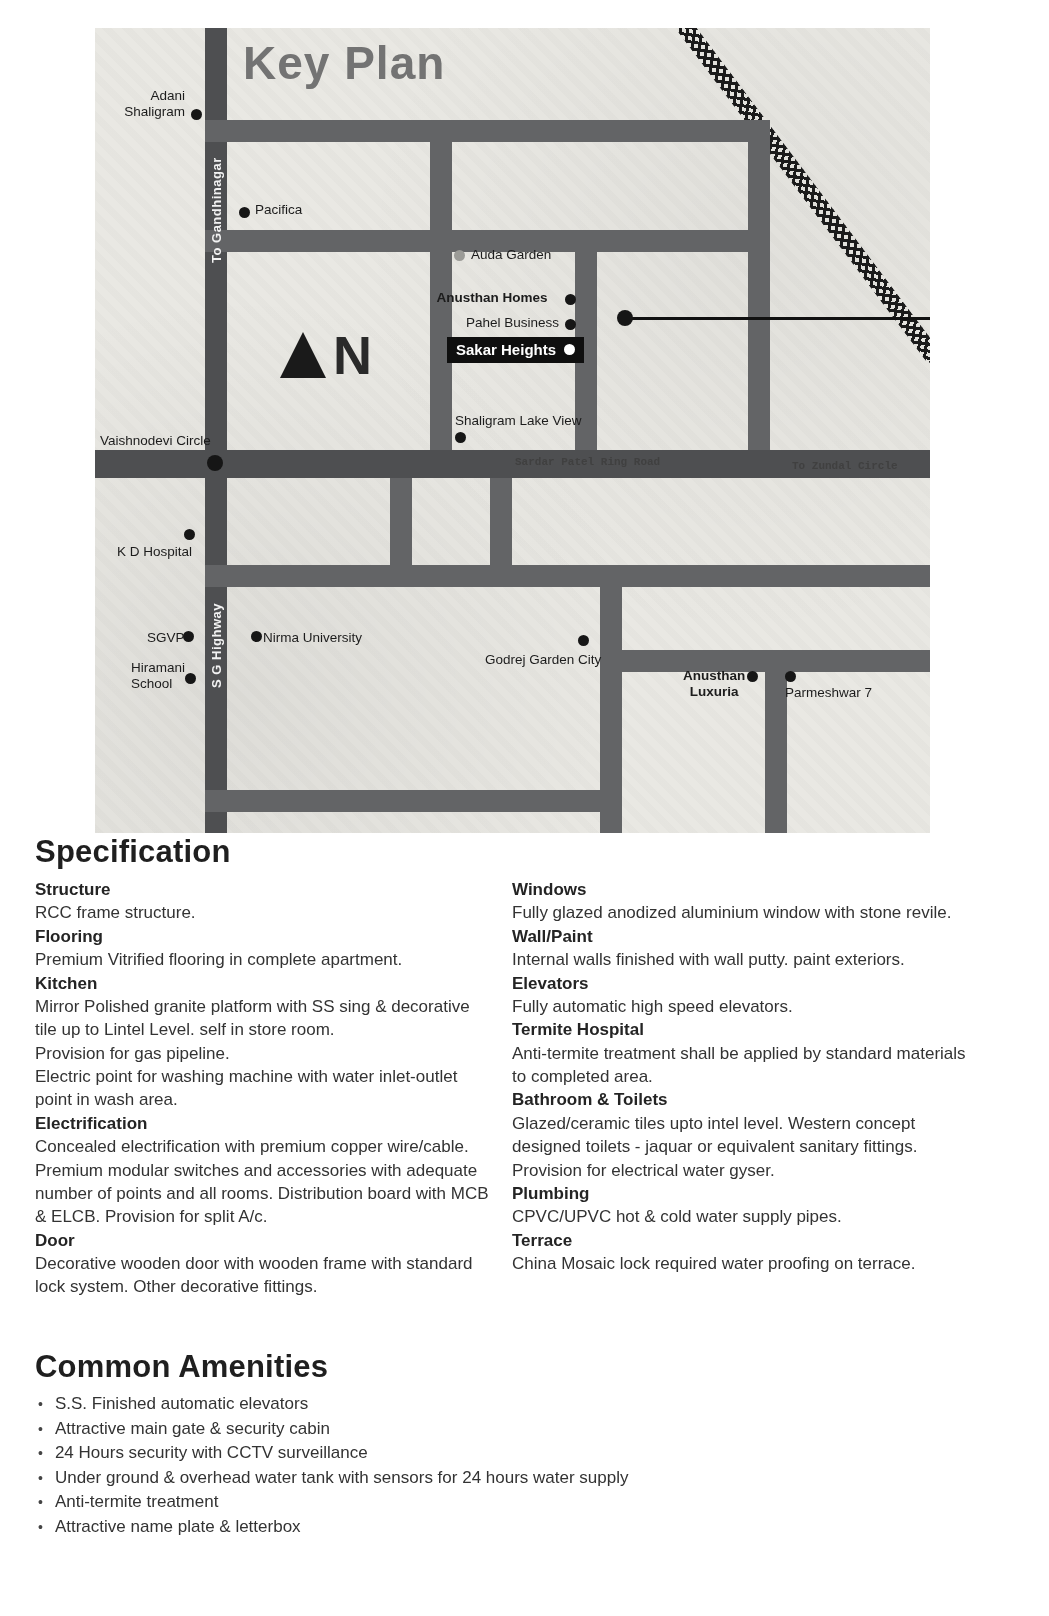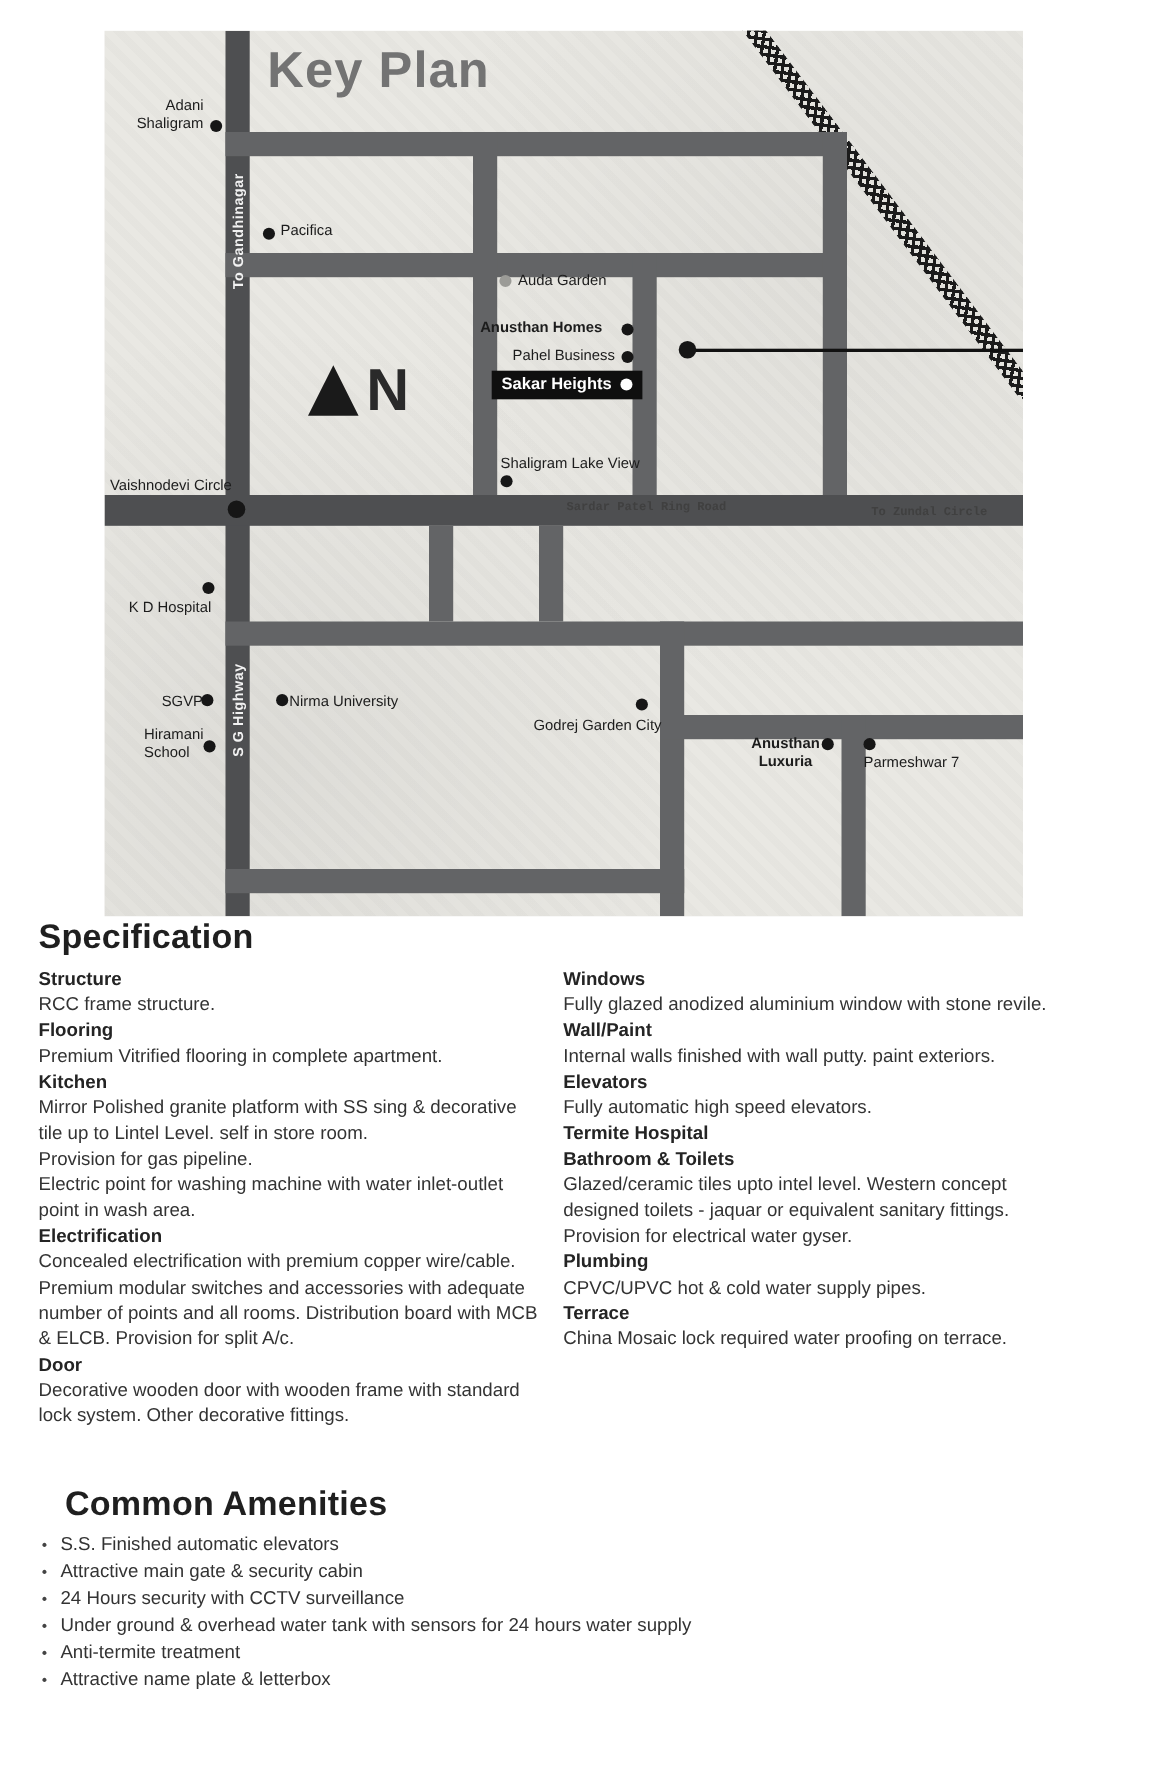--- a/index.html
+++ b/index.html
@@ -179,6 +179,7 @@
     </div>
     <div class="spec-item">
       <div class="spec-heading">Termite Hospital</div>
+      <div class="spec-body preline">Anti-termite treatment shall be applied by standard materials to completed area.</div>
     </div>
     <div class="spec-item">
       <div class="spec-heading">Bathroom &amp; Toilets</div>

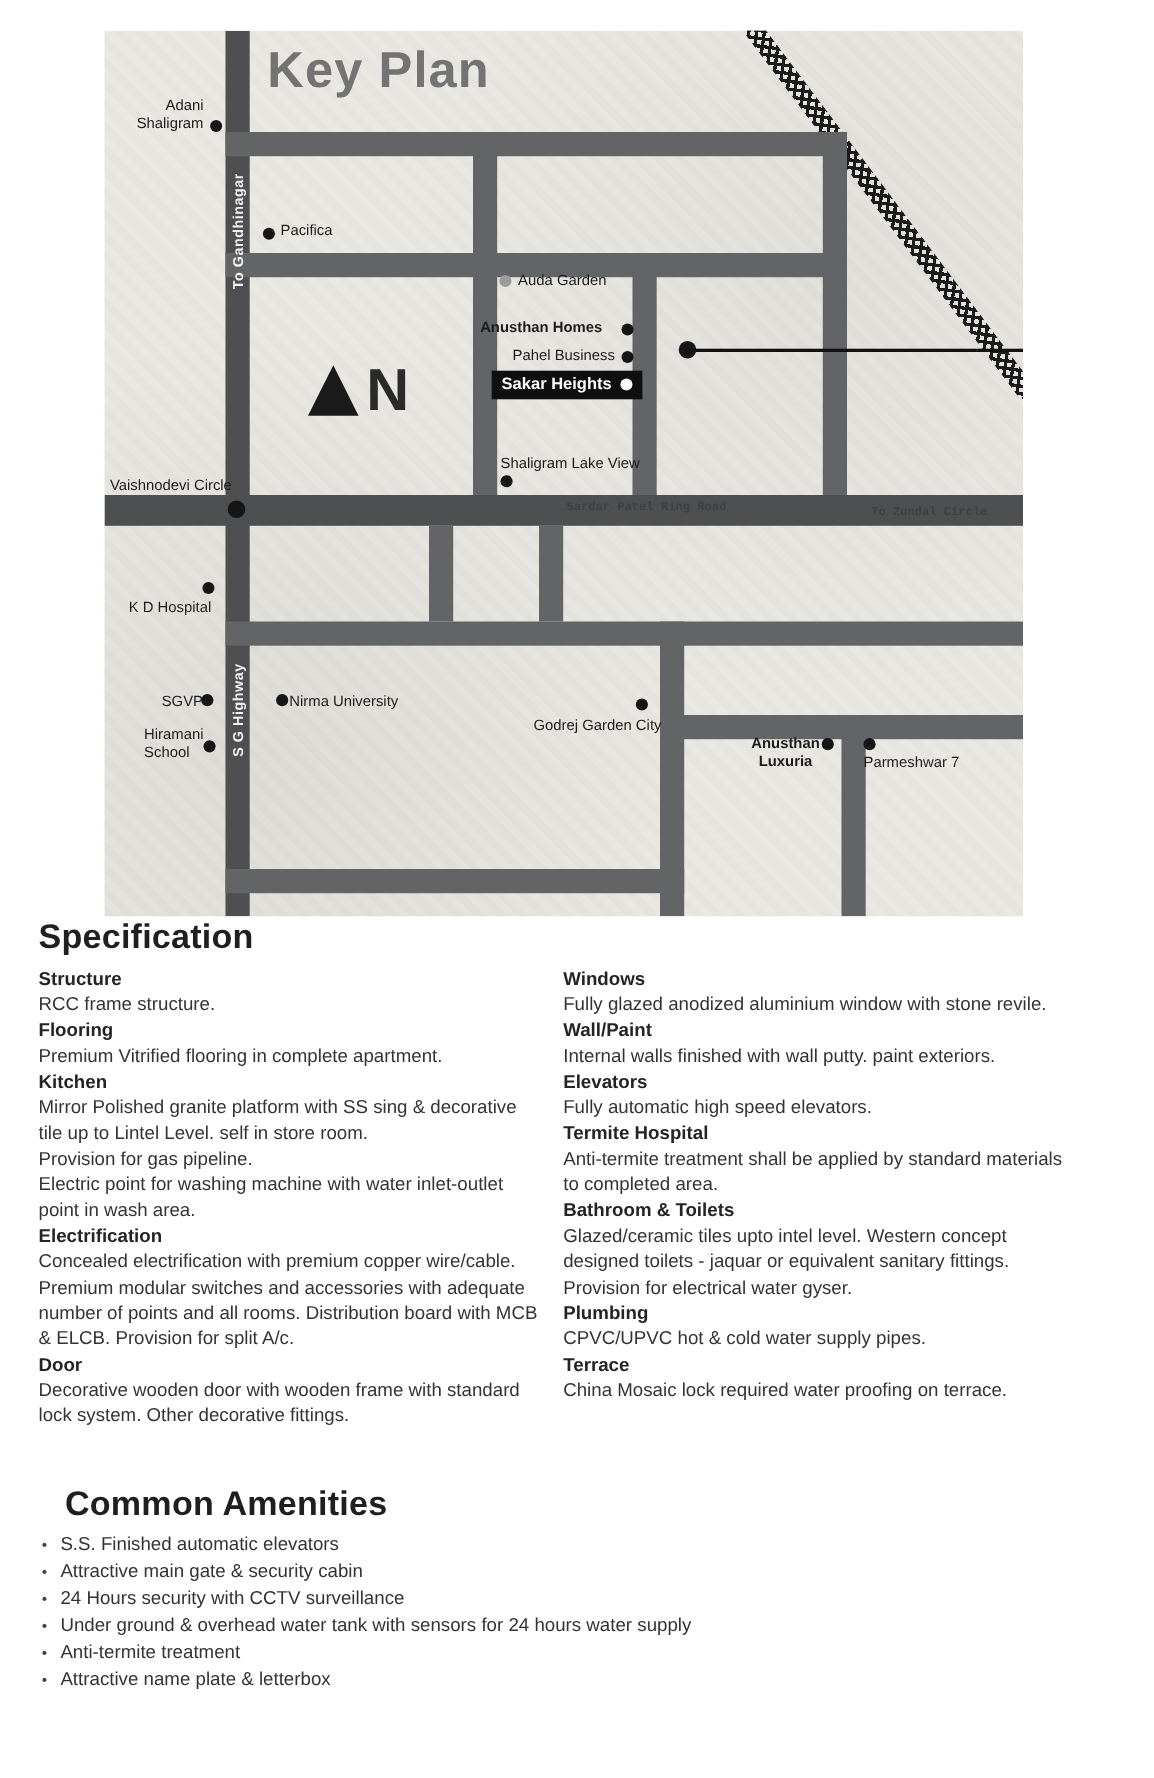--- a/index.html
+++ b/index.html
@@ -52,7 +52,7 @@
   
   .section-title { position:absolute; left:35px; font-size:31px; font-weight:bold; color:#1f1f1f; letter-spacing:0.2px; }
   .spec-title { top:834px; }
-  .amenities-title { top:1349px;margin-left:24px; }
+  .amenities-title { top:1349px; }
 
   .spec-col { position:absolute; top:878px; width:455px; font-size:17px; color:#333333; line-height:1.375; }
   .spec-col-left { left:35px; }

